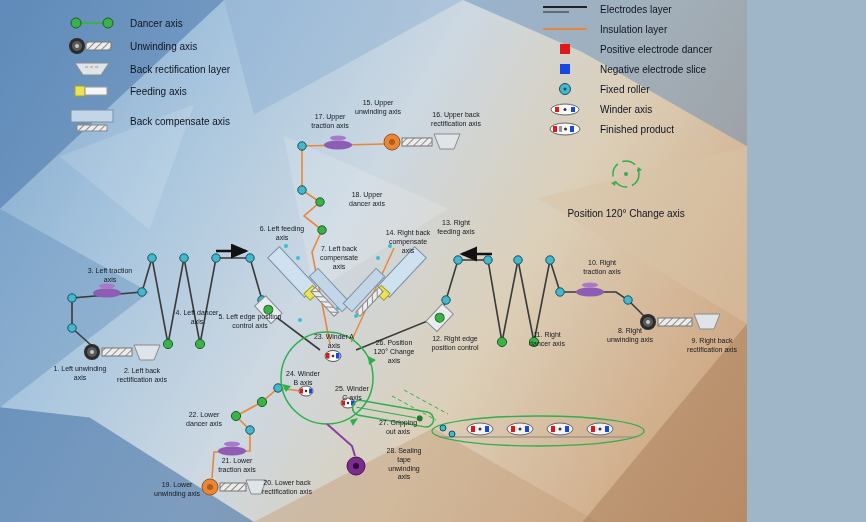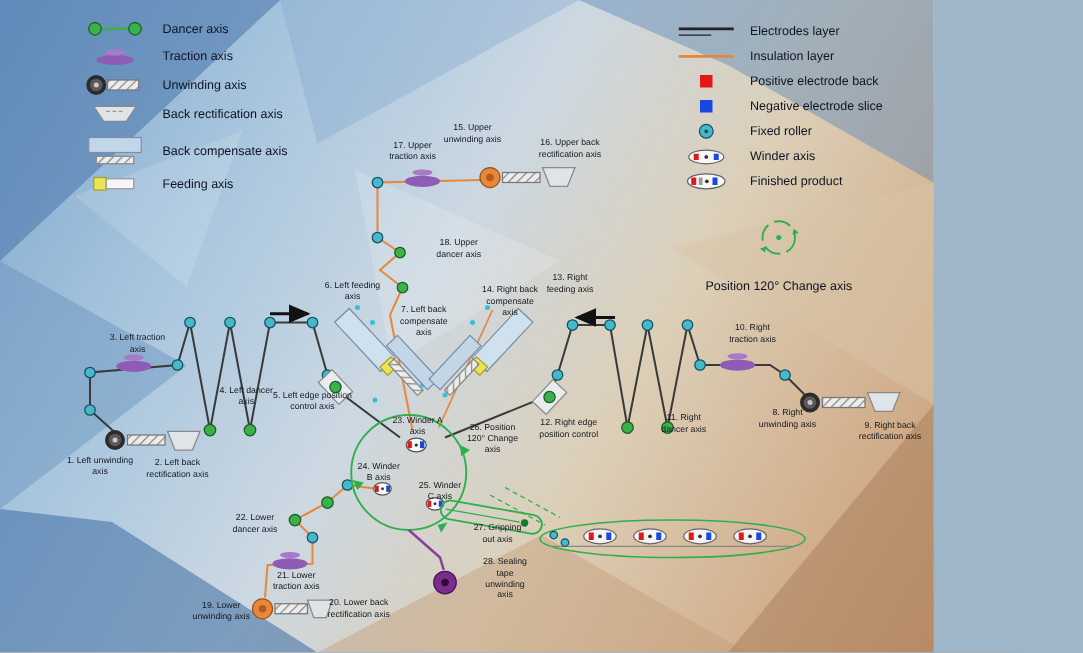--- a/index.html
+++ b/index.html
@@ -12,7 +12,7 @@
   svg.scene{position:absolute;left:0;top:0;width:866px;height:522px;z-index:2;}
   .legend{position:absolute;z-index:5;display:flex;flex-direction:column;}
   .legend-left{left:62px;top:14px;gap:4px;}
-  .legend-right{left:540px;top:16px;gap:2px;}
+  .legend-right{left:540px;top:0;gap:2px;}
   .lrow{display:flex;align-items:center;gap:8px;min-height:18px;}
   .lrow .licon{width:60px;display:flex;justify-content:center;align-items:center;flex:0 0 60px;}
   .legend-right .lrow .licon{width:52px;flex:0 0 52px;}

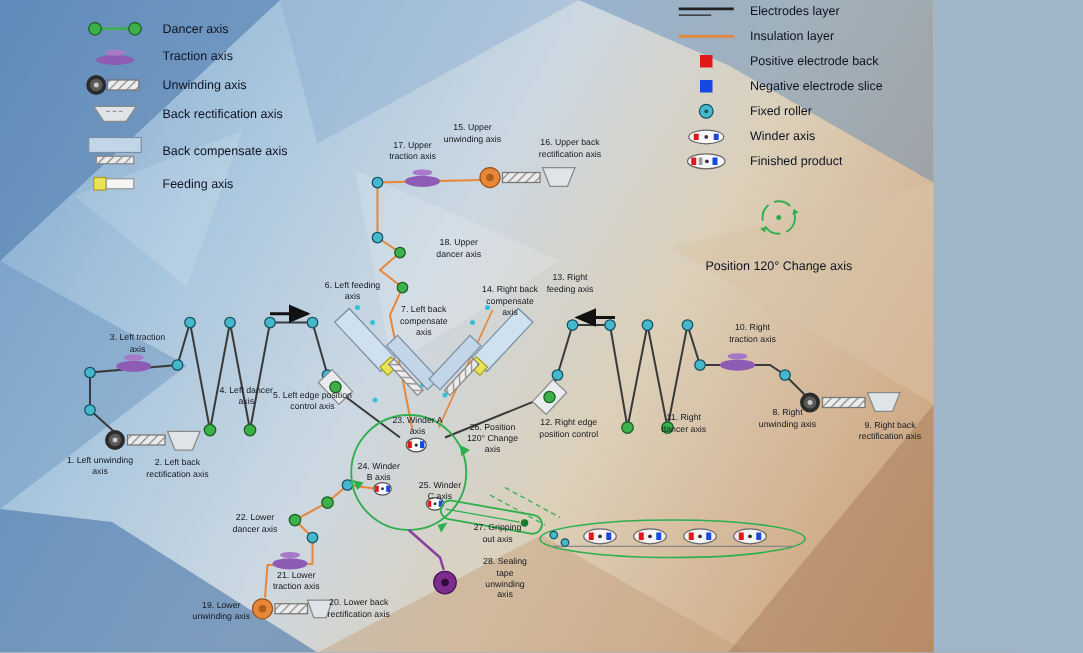--- a/index.html
+++ b/index.html
@@ -264,15 +264,6 @@
           </svg>
       </span>
       <span class="llabel">Dancer axis</span>
-    </div>
-    <div class="lrow">
-      <span class="licon">
-        <svg width="54" height="16">
-            <ellipse cx="27" cy="11" rx="15" ry="4" fill="#8e5bb5"></ellipse>
-            <ellipse cx="27" cy="5" rx="8" ry="2.5" fill="#a879c9"></ellipse>
-          </svg>
-      </span>
-      <span class="llabel">Traction axis</span>
     </div>
     <div class="lrow">
       <span class="licon">

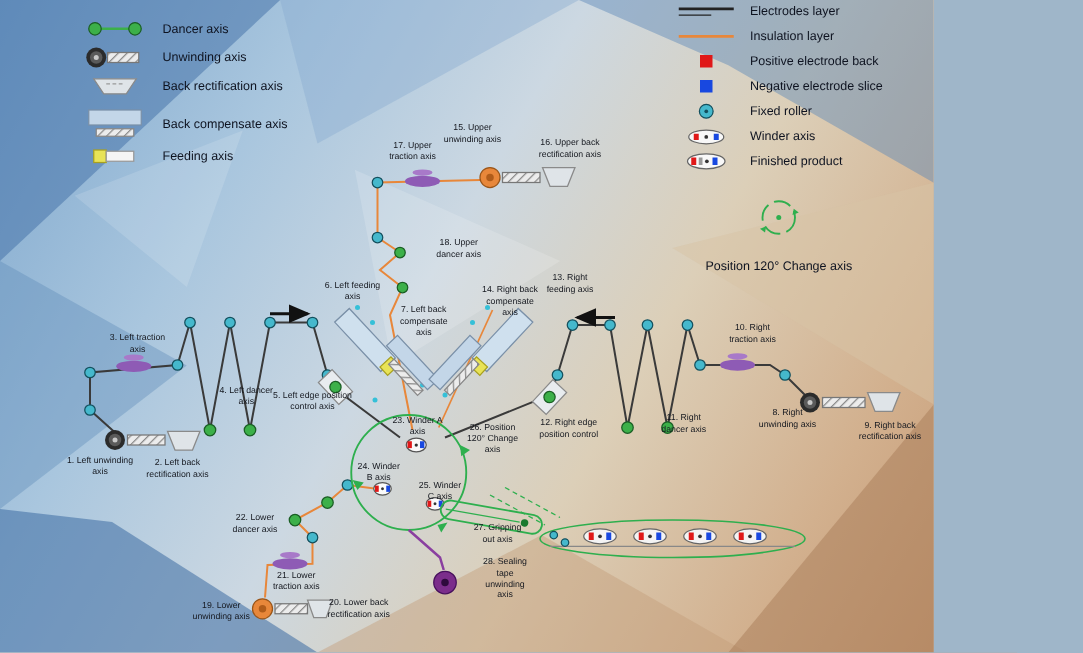--- a/index.html
+++ b/index.html
@@ -329,7 +329,7 @@
             <rect x="19" y="1" width="10" height="10" fill="#e01818"></rect>
           </svg>
       </span>
-      <span class="llabel">Positive electrode back</span>
+      <span class="llabel">Positive electrode dancer</span>
     </div>
     <div class="lrow">
       <span class="licon">

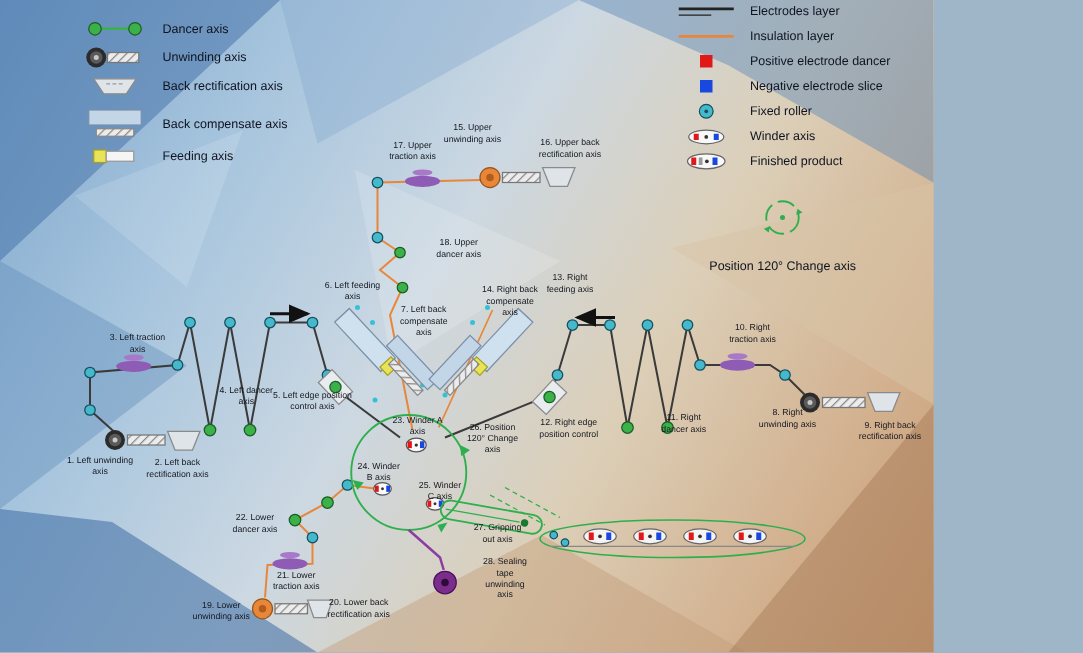--- a/index.html
+++ b/index.html
@@ -283,7 +283,7 @@
             <line x1="20" y1="7" x2="34" y2="7" stroke="#999" stroke-dasharray="3 2"></line>
           </svg>
       </span>
-      <span class="llabel">Back rectification axis</span>
+      <span class="llabel">Back rectification layer</span>
     </div>
     <div class="lrow mt4">
       <span class="licon">

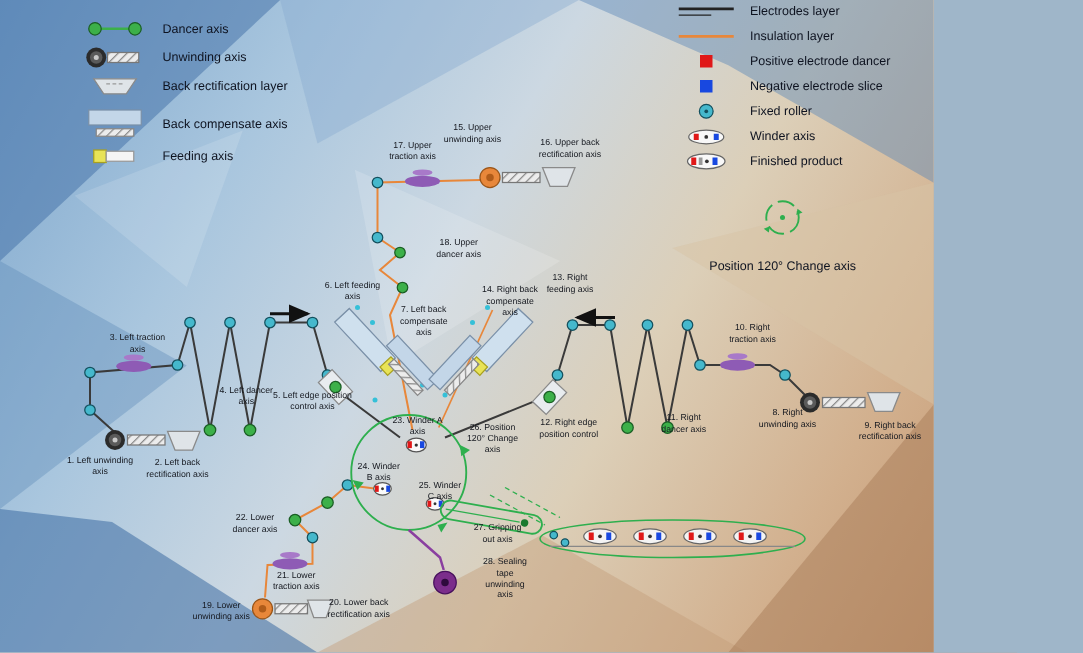--- a/index.html
+++ b/index.html
@@ -285,6 +285,15 @@
       </span>
       <span class="llabel">Back rectification layer</span>
     </div>
+    <div class="lrow">
+      <span class="licon">
+        <svg width="54" height="16">
+            <rect x="10" y="3" width="10" height="10" fill="#e8e357" stroke="#a8a020"></rect>
+            <rect x="20" y="4" width="22" height="8" fill="#f5f5f5" stroke="#999"></rect>
+          </svg>
+      </span>
+      <span class="llabel">Feeding axis</span>
+    </div>
     <div class="lrow mt4">
       <span class="licon">
         <svg width="54" height="26">
@@ -293,15 +302,6 @@
           </svg>
       </span>
       <span class="llabel">Back compensate axis</span>
-    </div>
-    <div class="lrow">
-      <span class="licon">
-        <svg width="54" height="16">
-            <rect x="10" y="3" width="10" height="10" fill="#e8e357" stroke="#a8a020"></rect>
-            <rect x="20" y="4" width="22" height="8" fill="#f5f5f5" stroke="#999"></rect>
-          </svg>
-      </span>
-      <span class="llabel">Feeding axis</span>
     </div>
   </div>
 

